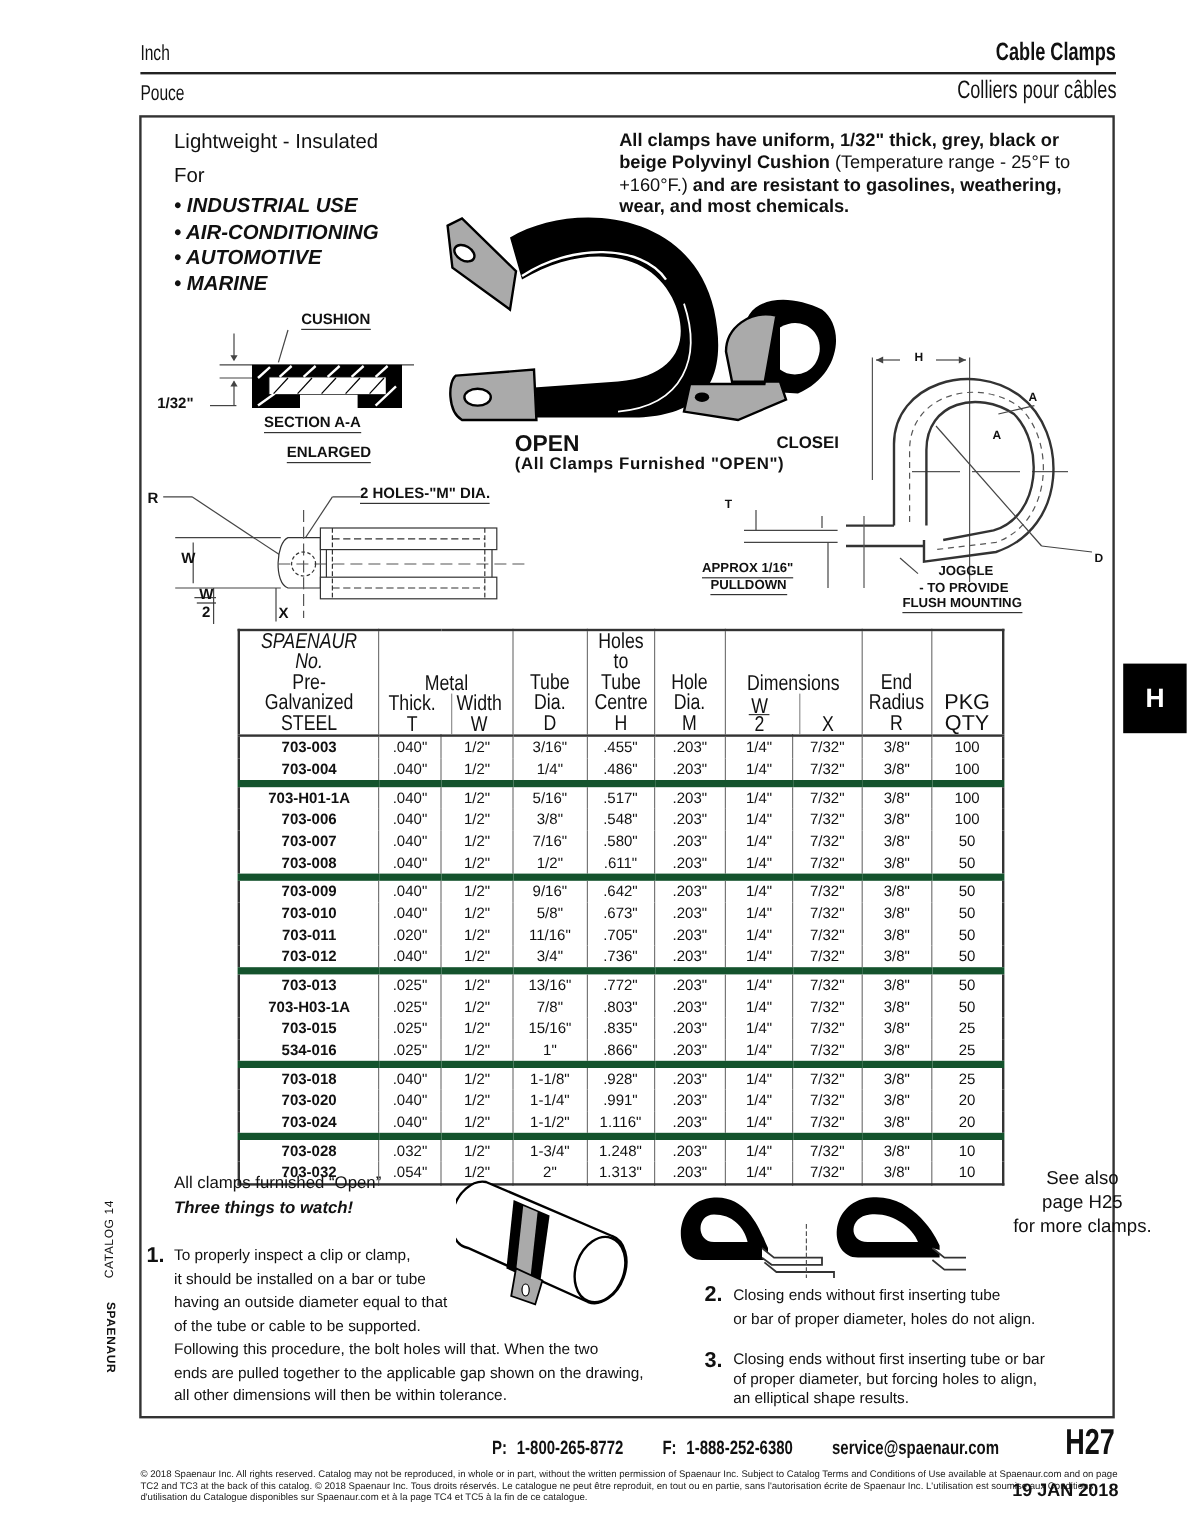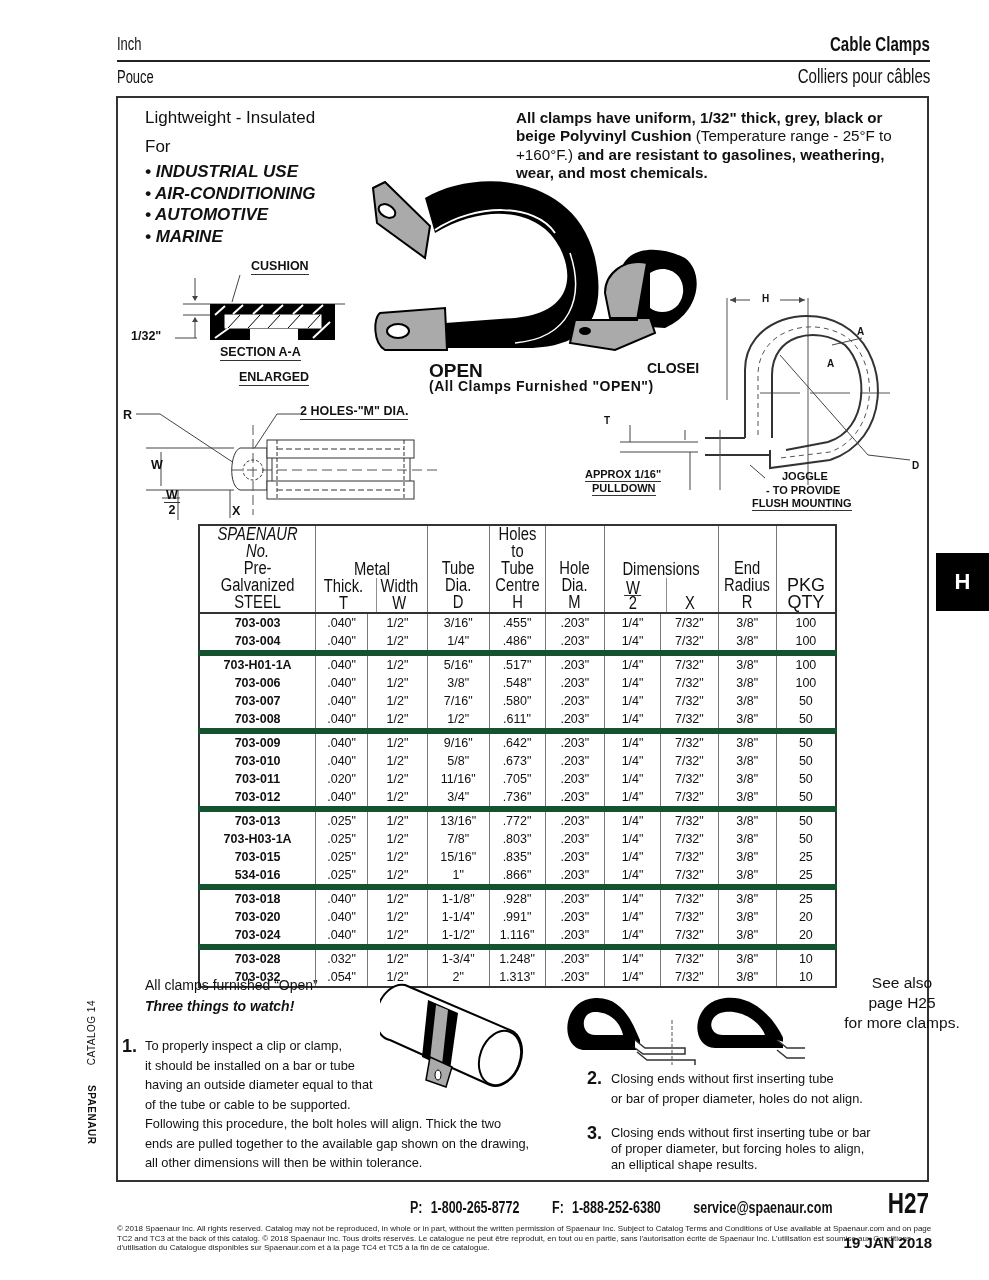--- a/index.html
+++ b/index.html
@@ -470,7 +470,7 @@
   <div>it should be installed on a bar or tube</div>
   <div>having an outside diameter equal to that</div>
   <div>of the tube or cable to be supported.</div>
-  <div>Following this procedure, the bolt holes will align. Thick the two</div>
+  <div>Following this procedure, the bolt holes will that. When the two</div>
   <div>ends are pulled together to the available gap shown on the drawing,</div>
   <div>all other dimensions will then be within tolerance.</div>
 </div>

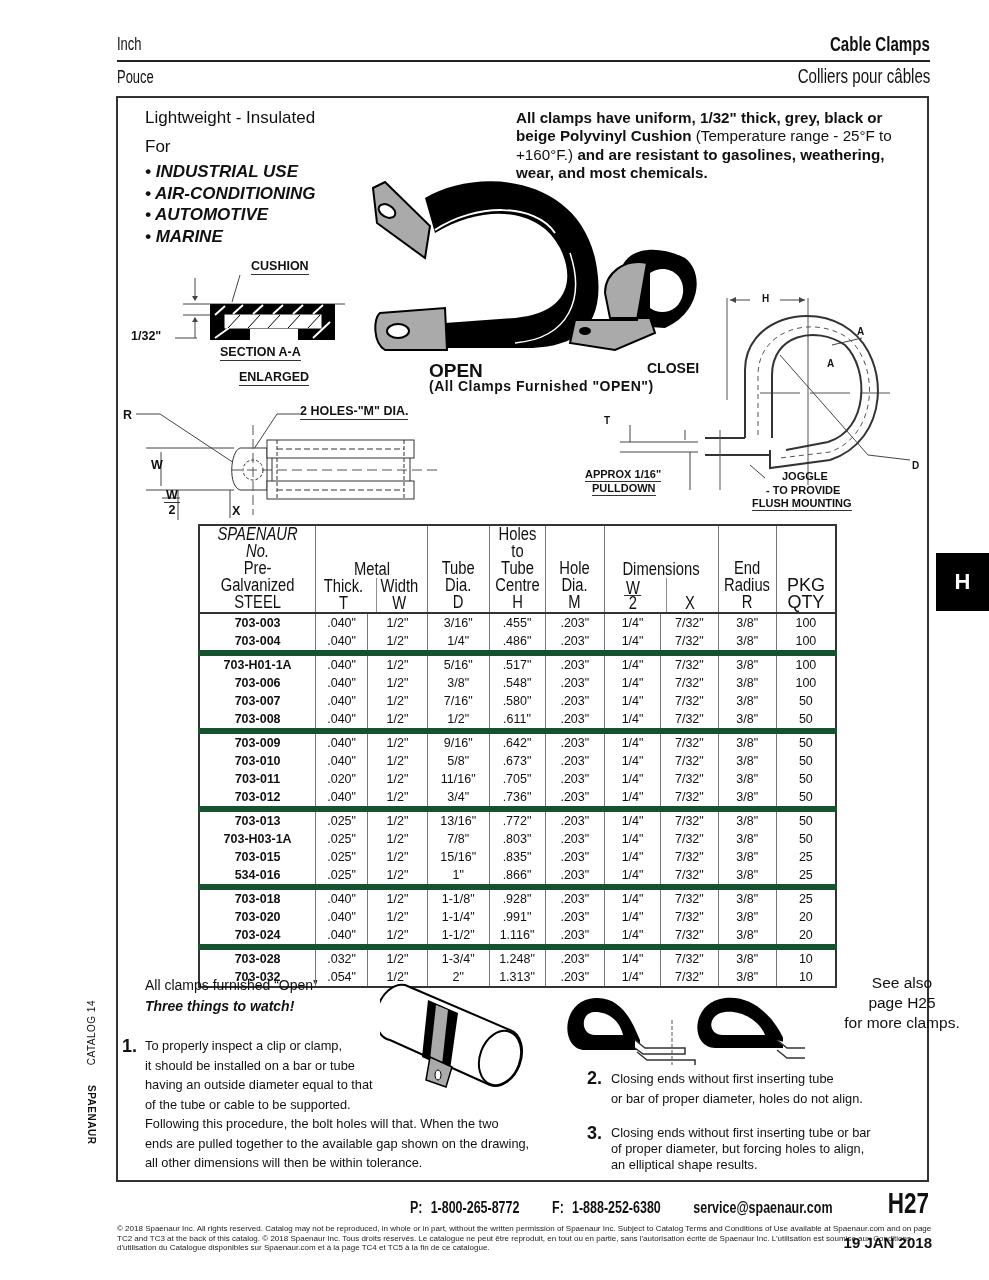--- a/index.html
+++ b/index.html
@@ -471,7 +471,7 @@
   <div>having an outside diameter equal to that</div>
   <div>of the tube or cable to be supported.</div>
   <div>Following this procedure, the bolt holes will that. When the two</div>
-  <div>ends are pulled together to the available gap shown on the drawing,</div>
+  <div>ends are pulled together to the applicable gap shown on the drawing,</div>
   <div>all other dimensions will then be within tolerance.</div>
 </div>
 

